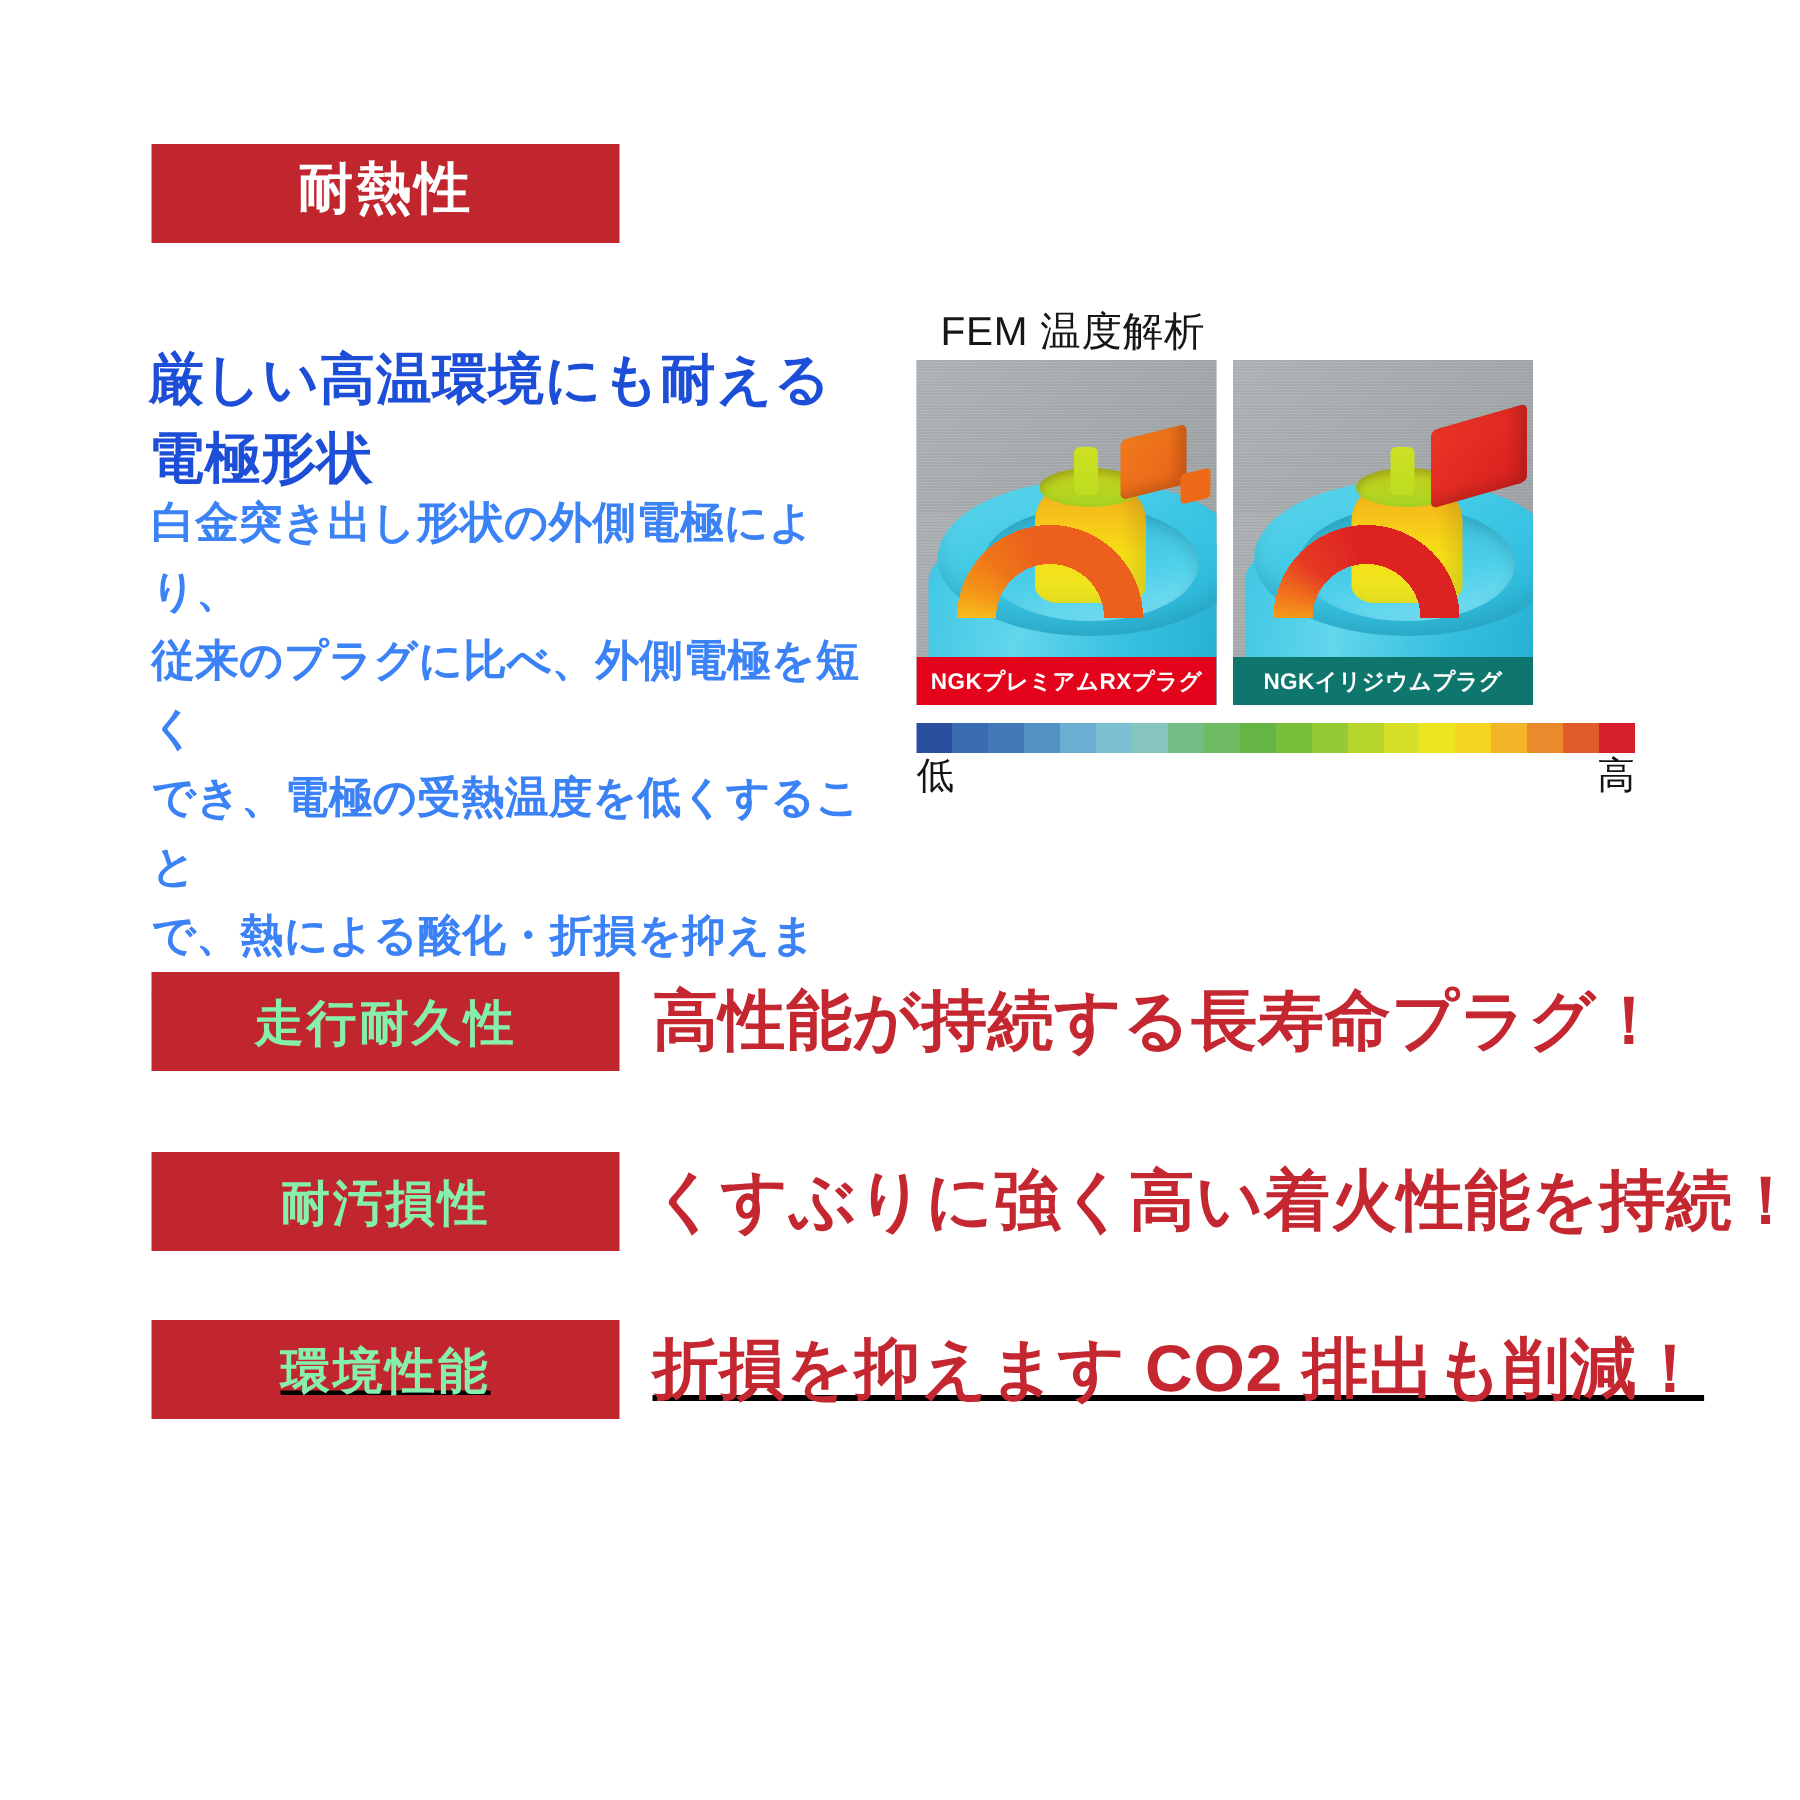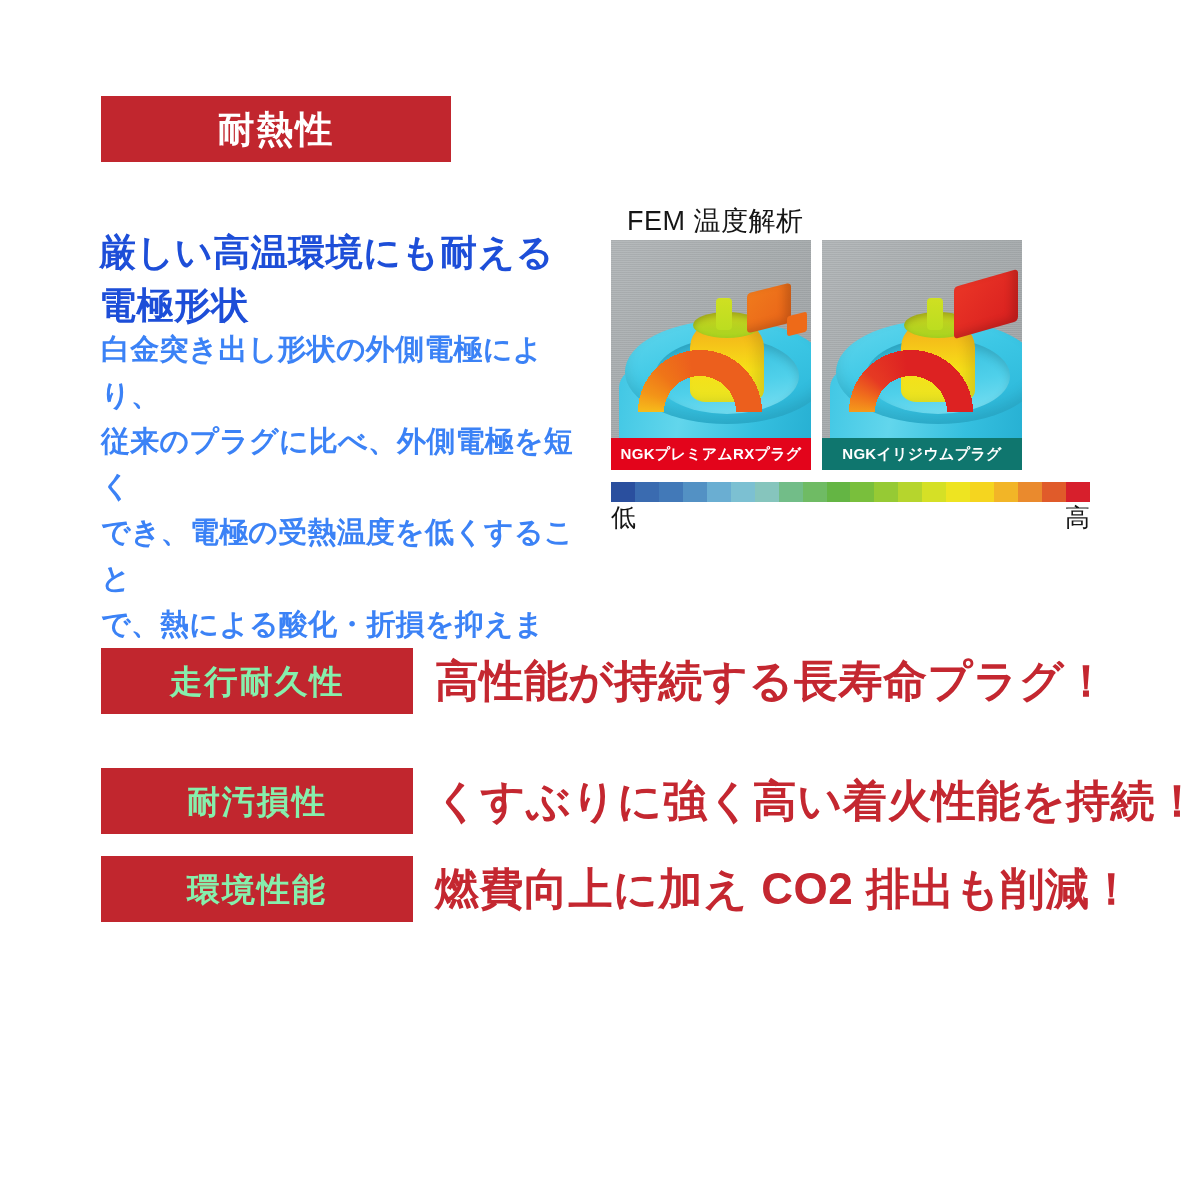--- a/index.html
+++ b/index.html
@@ -24,12 +24,13 @@
   .badge-hero {
     left: 101px;
     top: 96px;
-    width: 350px;
+    width: 312px;
     height: 66px;
     background: #C1262E;
     display: flex;
     align-items: center;
     justify-content: center;
+    font-family: Liberation Mono, monospace;
   }
   .badge-hero .badge-text {
     color: #ffffff;

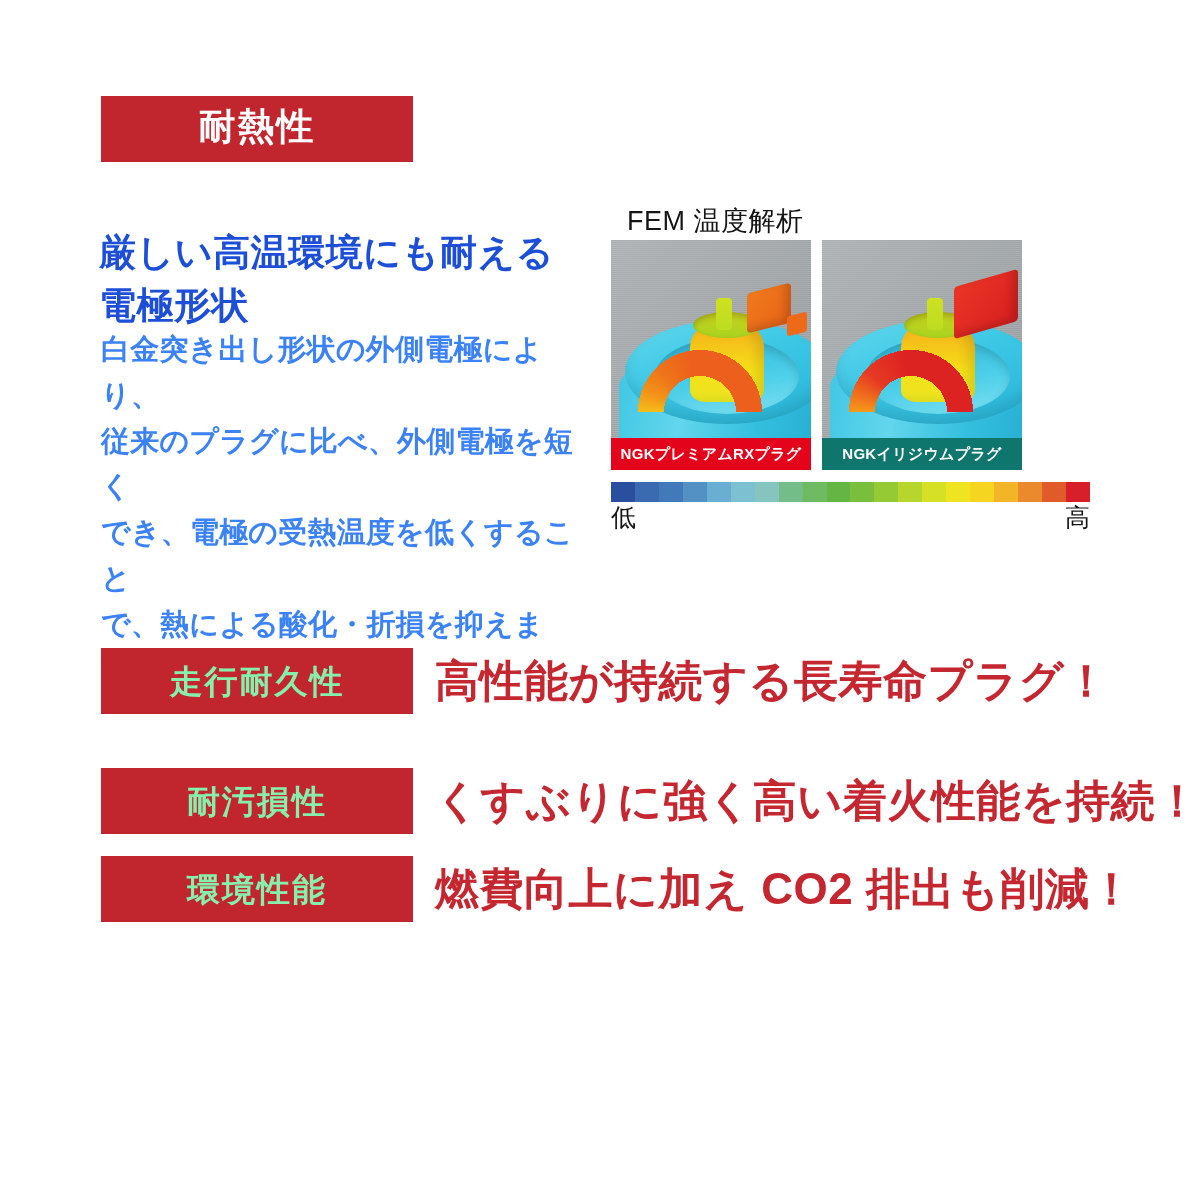--- a/index.html
+++ b/index.html
@@ -288,7 +288,7 @@
   }
   .feature-row.r1 { top: 648px; }
   .feature-row.r2 { top: 768px; }
-  .feature-row.r3 { top: 856px; }
+  .feature-row.r3 { top: 880px; text-decoration: underline; }
 
   .feature-badge {
     width: 312px;

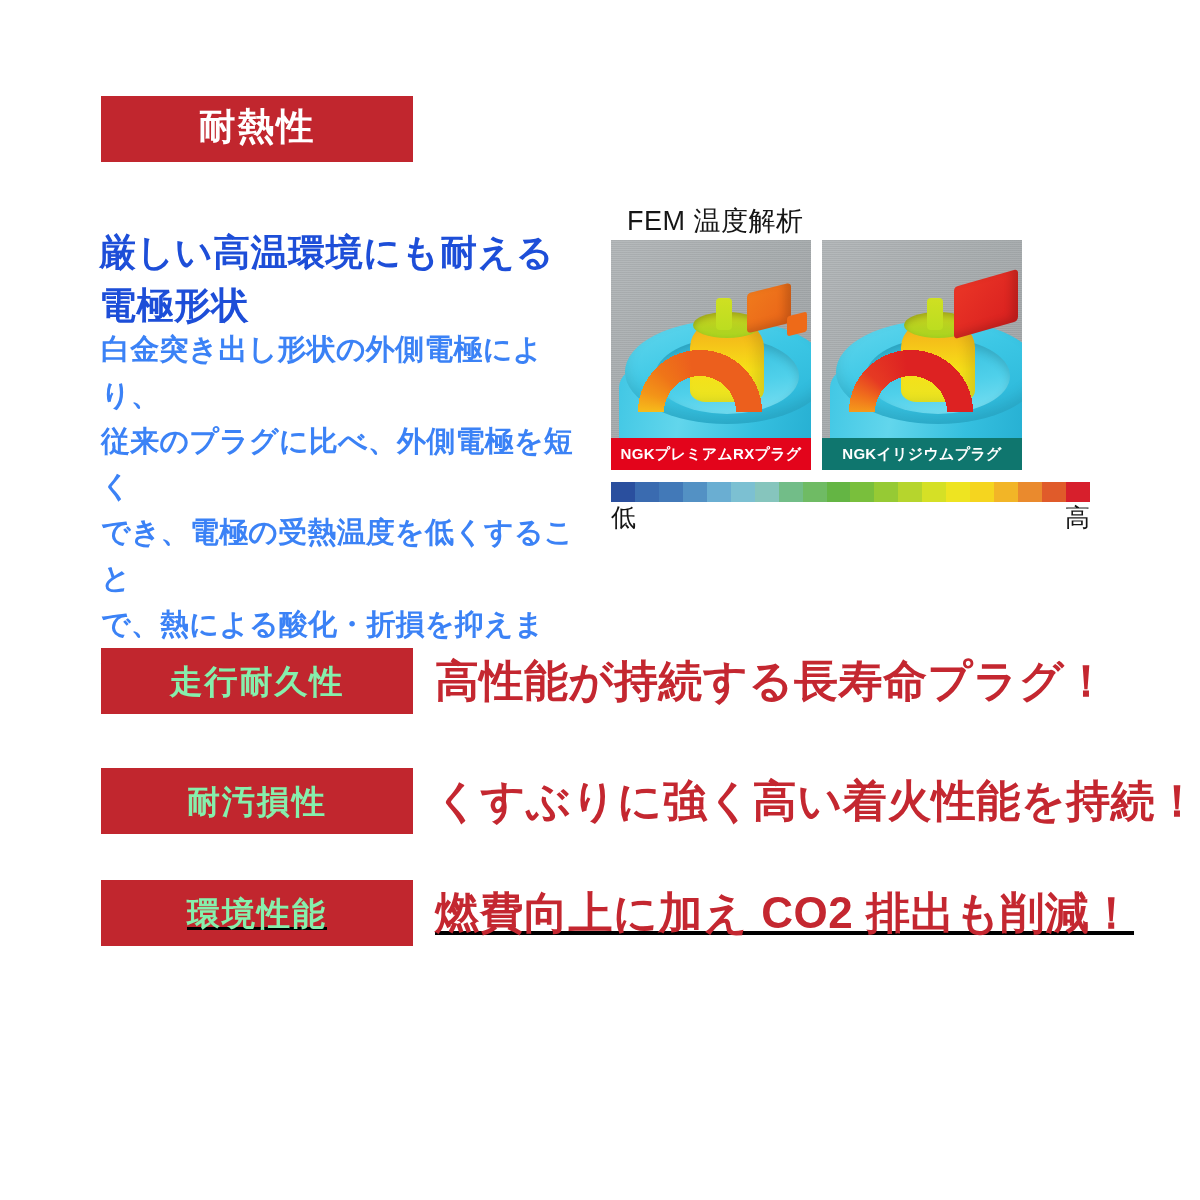--- a/index.html
+++ b/index.html
@@ -403,7 +403,7 @@
   <div class="feature-badge">
     <span class="badge-text">環境性能</span>
   </div>
-  <div class="feature-desc">燃費向上に加え CO2 排出も削減！</div>
+  <div class="feature-desc">折損を抑えます CO2 排出も削減！</div>
 </div>
 
 </body></html>

